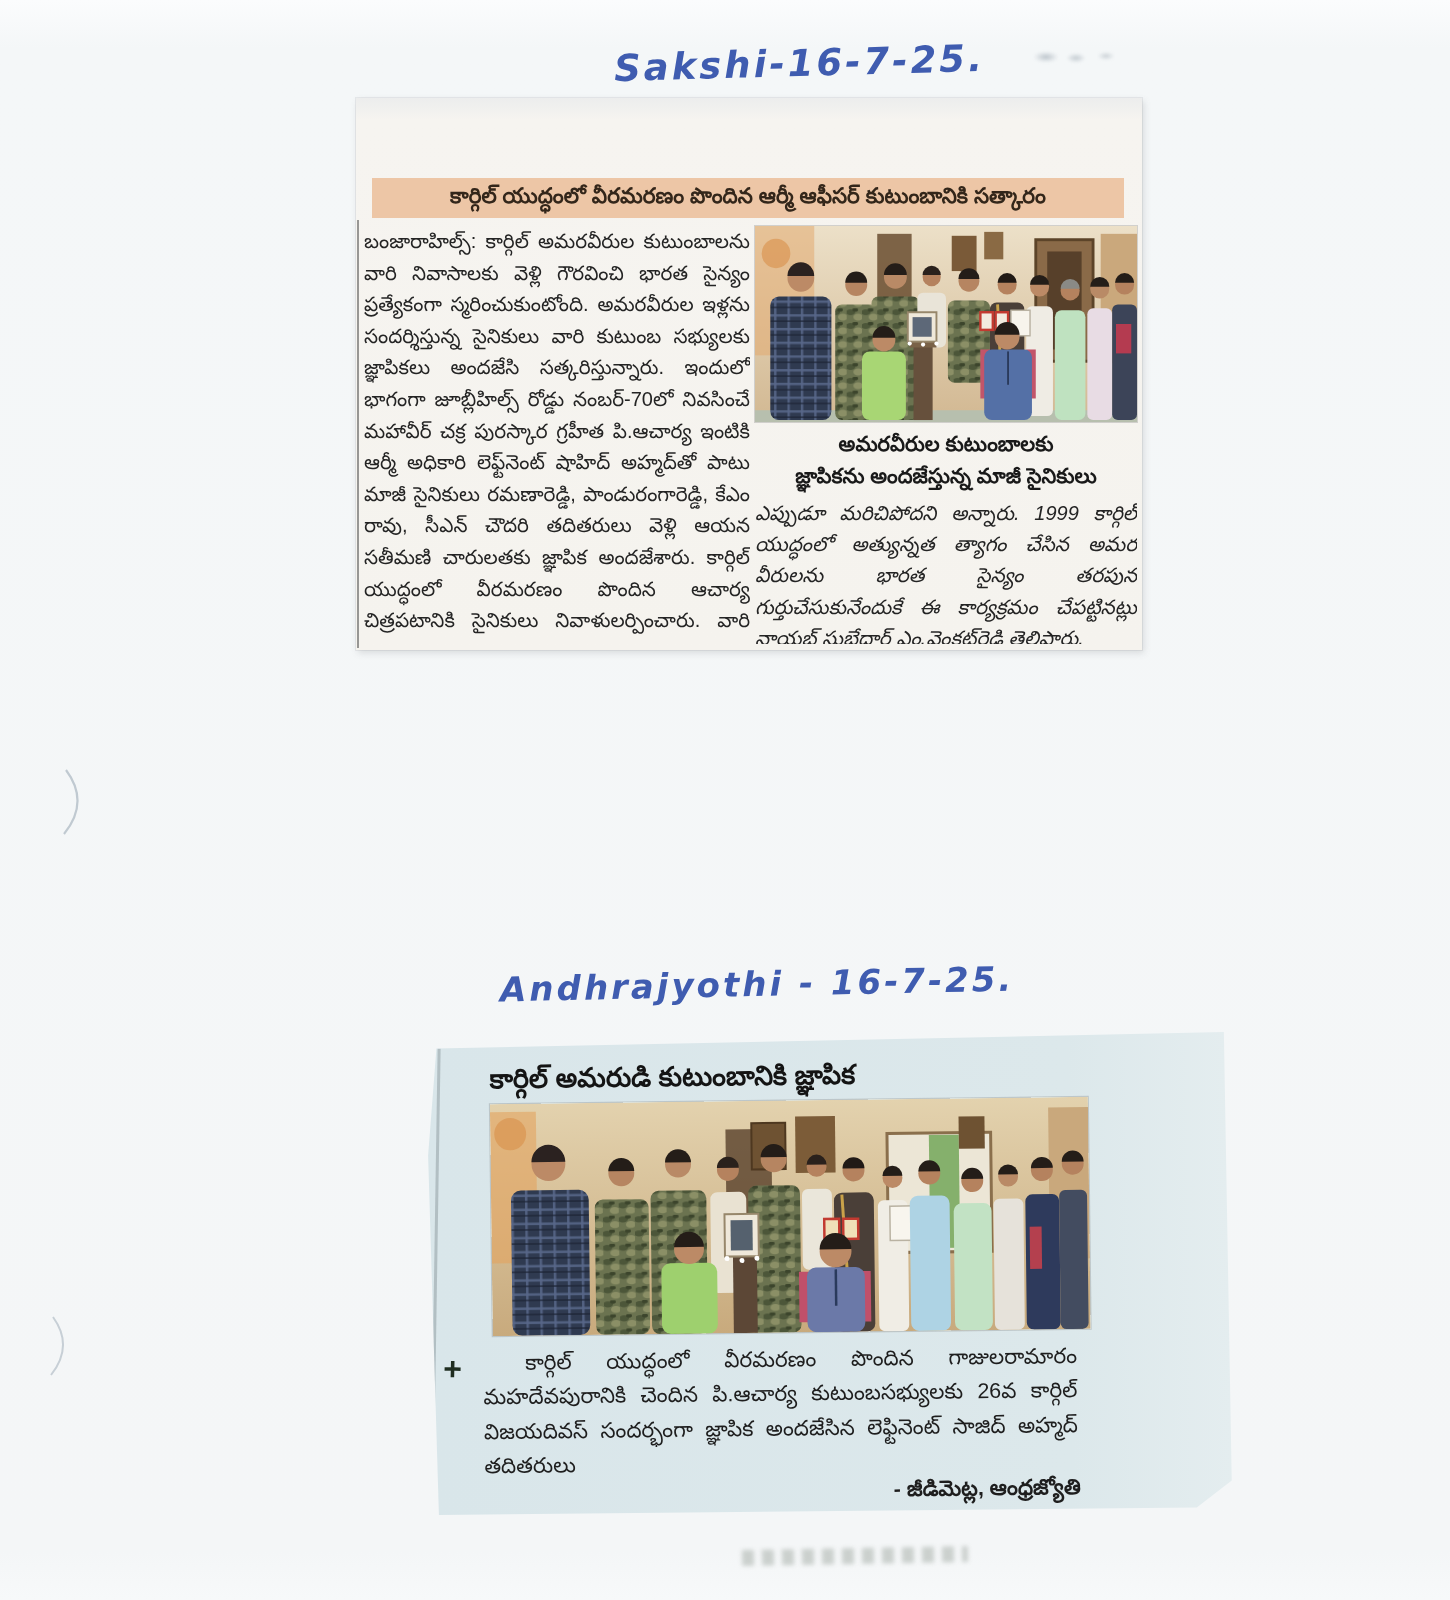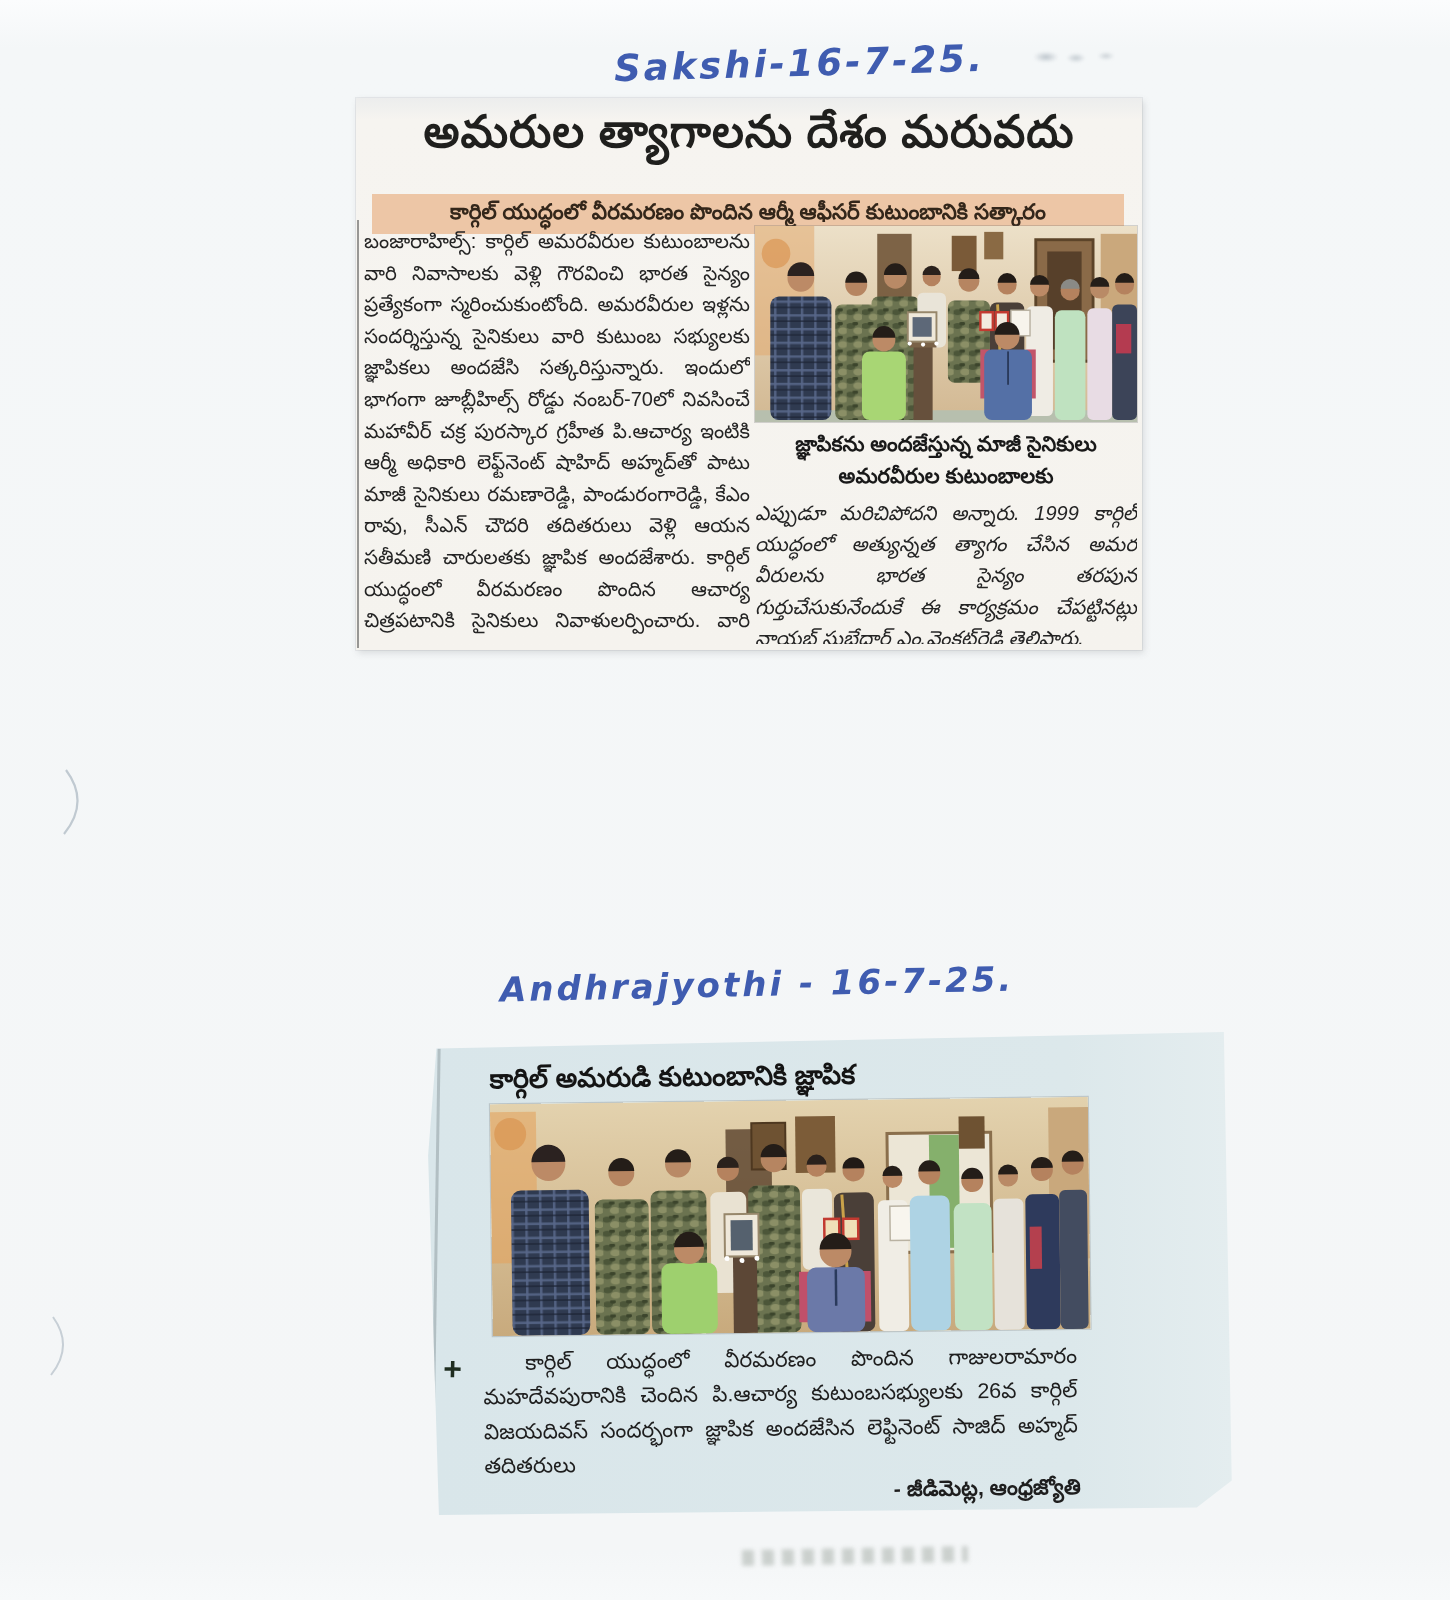--- a/index.html
+++ b/index.html
@@ -114,7 +114,6 @@
   <div class="clip1">
     <div class="edgeline"></div>
 
-    <div class="headline">అమరుల త్యాగాలను దేశం మరువదు</div>
 
     <div class="subband">
       <span>కార్గిల్ యుద్ధంలో వీరమరణం పొందిన ఆర్మీ ఆఫీసర్ కుటుంబానికి సత్కారం</span>

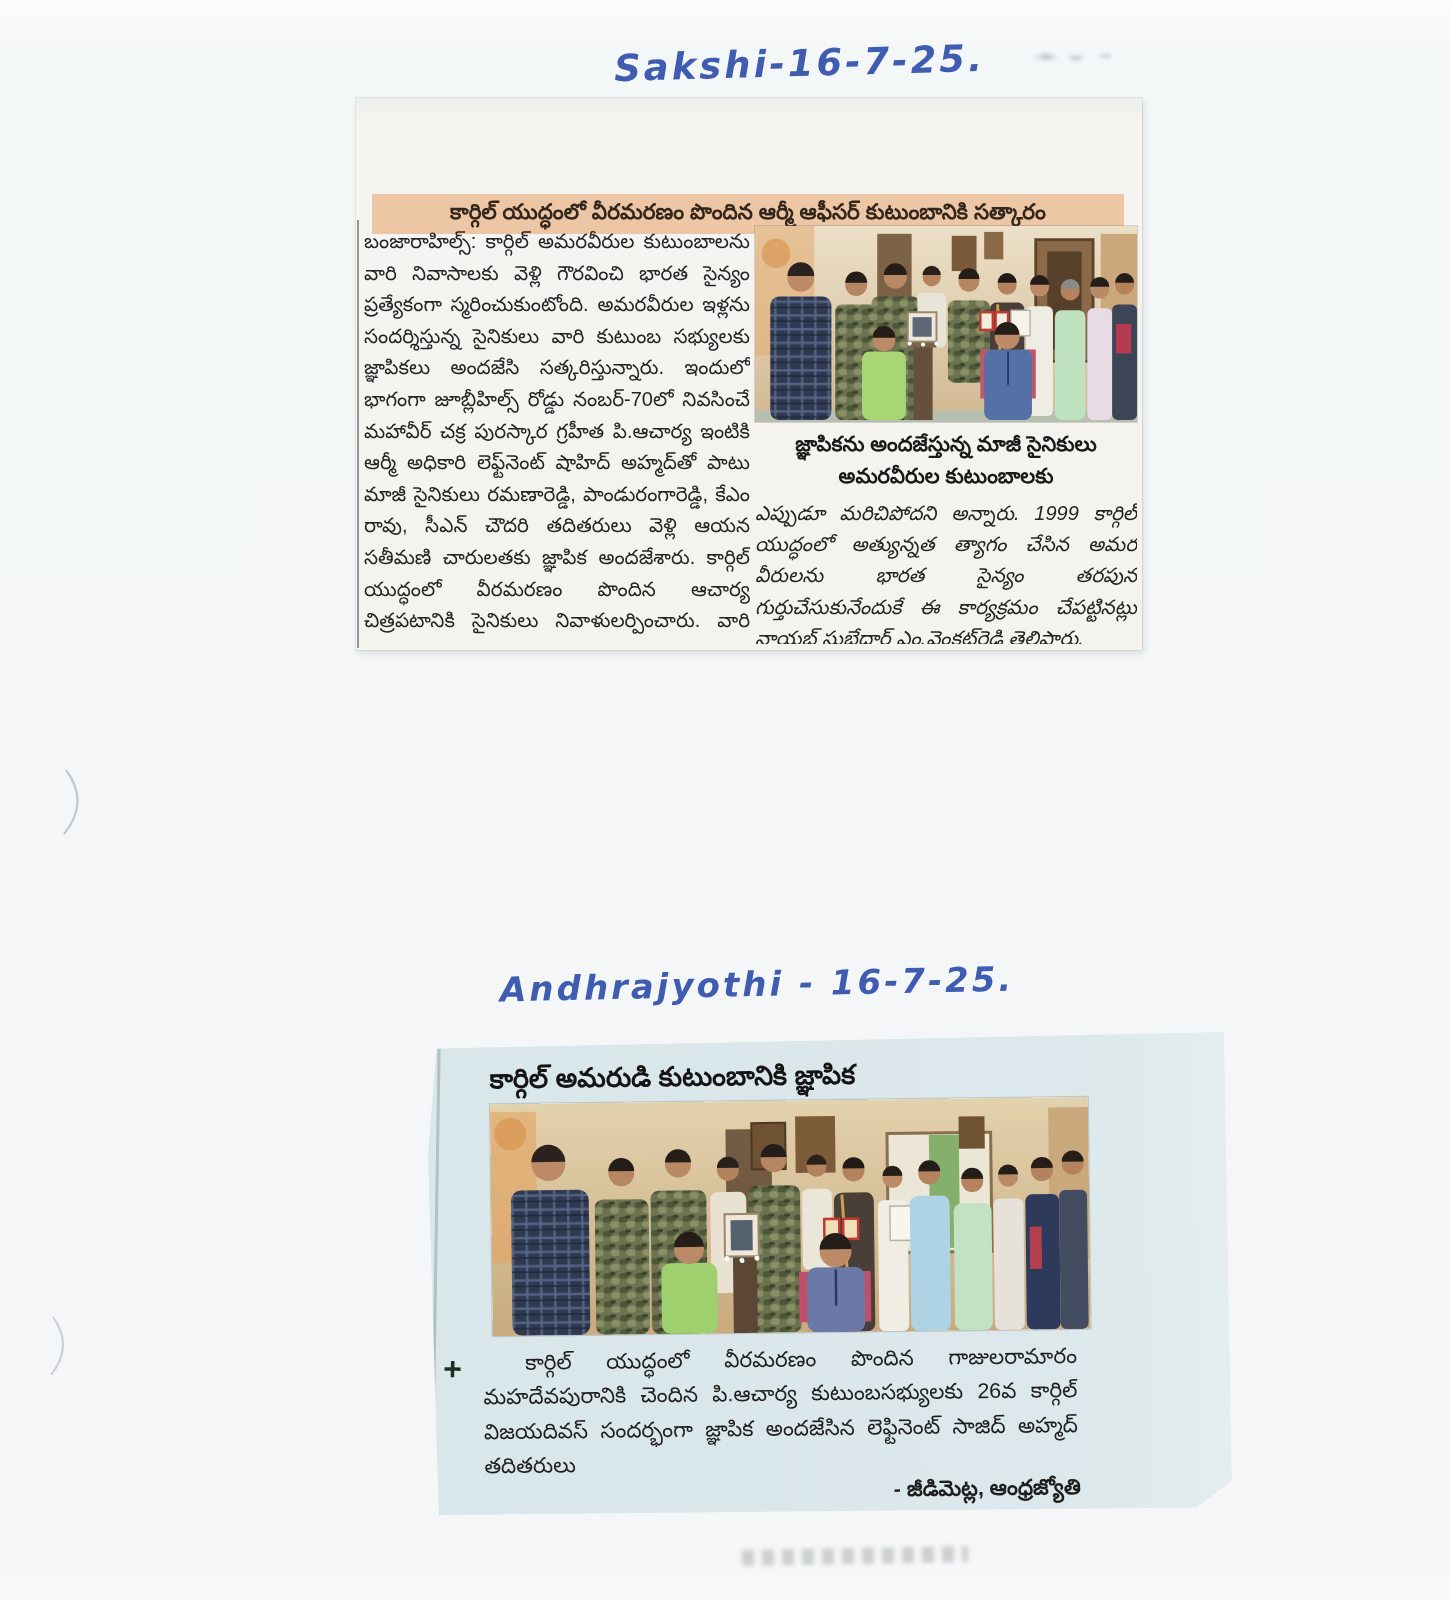--- a/index.html
+++ b/index.html
@@ -36,7 +36,7 @@
     font-size:45px;font-weight:bold;color:#1f1f1d;letter-spacing:1px;}
   .subband{position:absolute;left:16px;right:18px;top:80px;height:40px;
     background:#edc6a6;display:flex;align-items:center;justify-content:center;
-    font-size:21.5px;font-weight:bold;color:#33261a;margin-top:16px;}
+    font-size:21.5px;font-weight:bold;color:#33261a;}
   .col1{position:absolute;left:8px;top:128px;width:386px;height:416px;
     font-size:20px;line-height:1.58;text-align:justify;color:#242424;overflow:hidden;}
   .photo1{position:absolute;left:399px;top:128px;width:382px;height:196px;

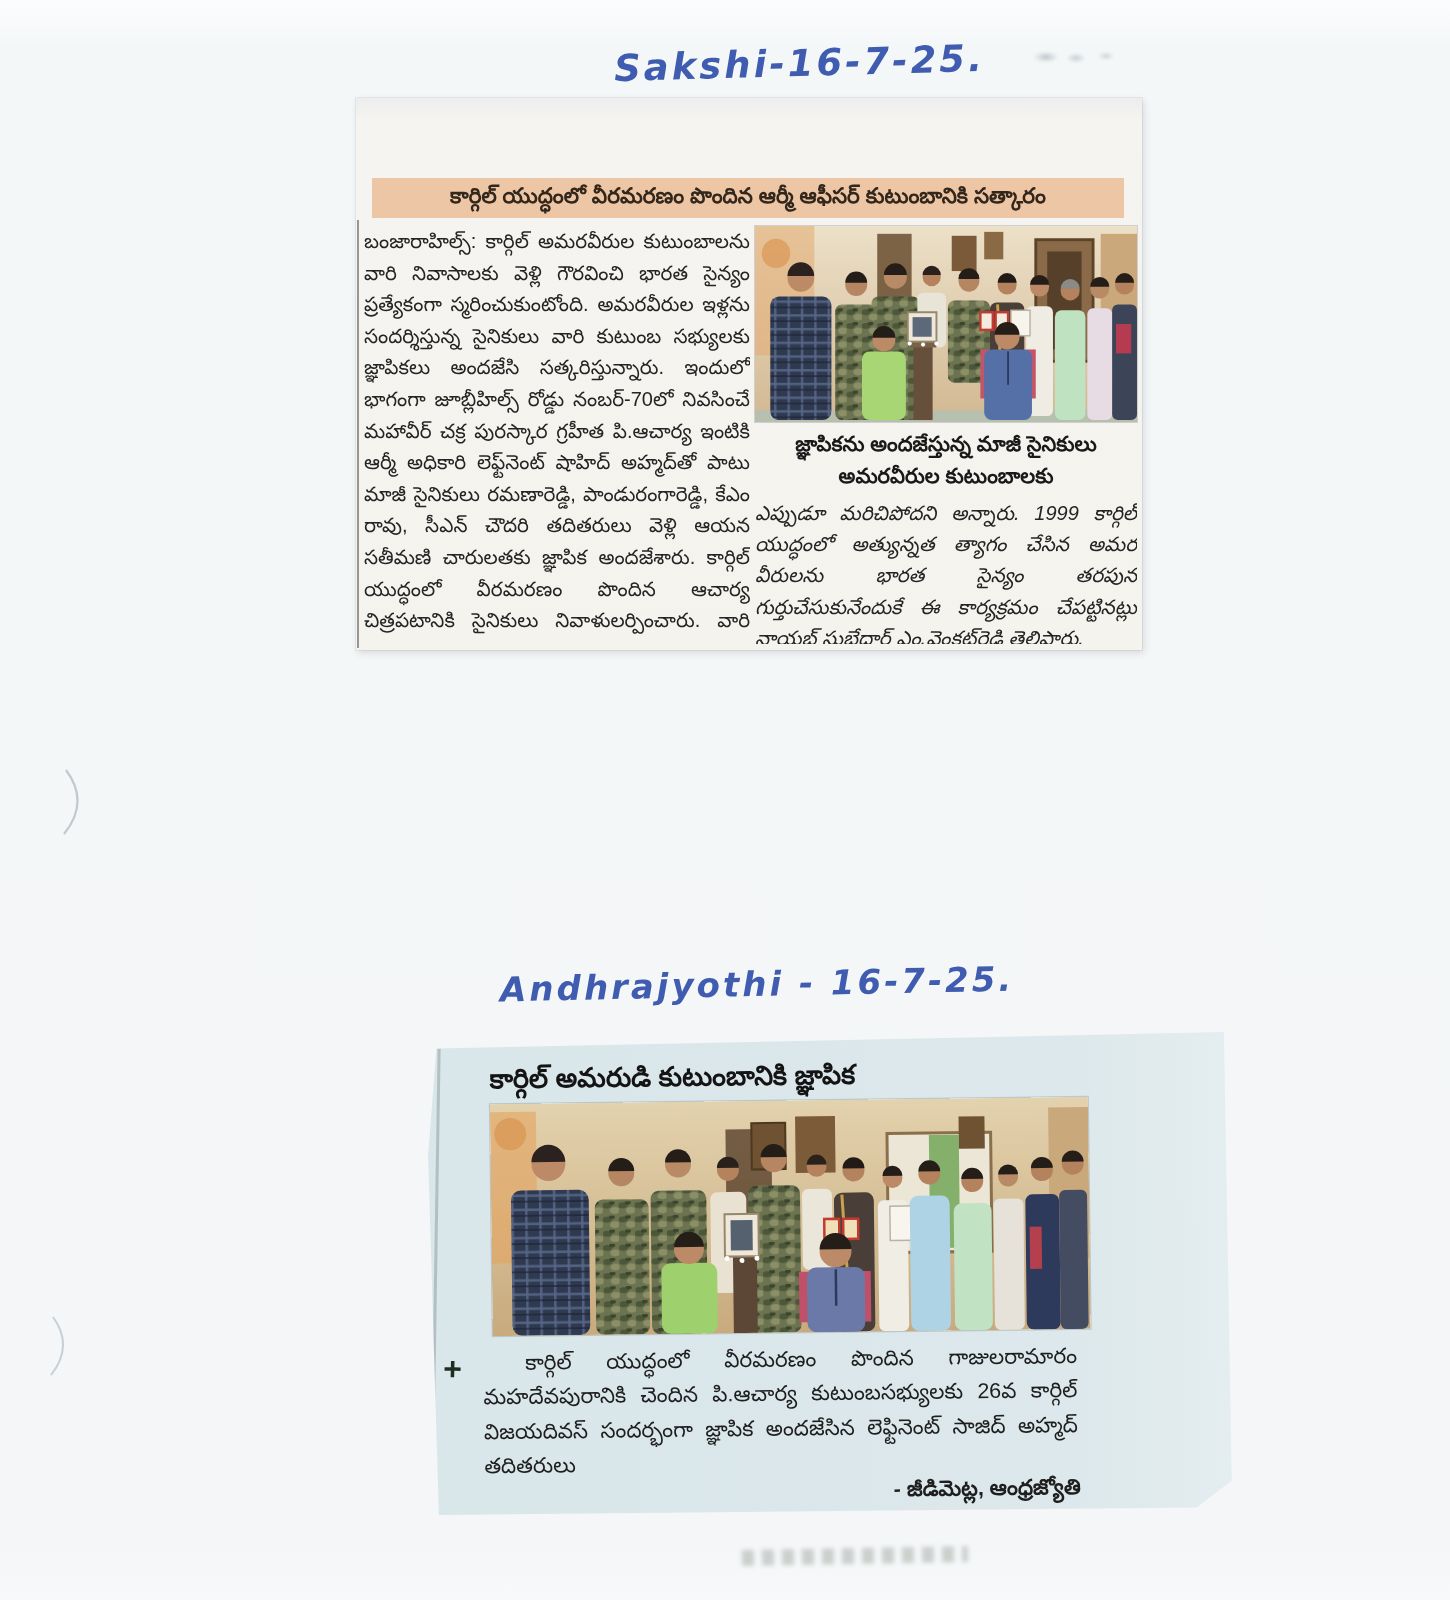--- a/index.html
+++ b/index.html
@@ -214,8 +214,8 @@
     </svg>
 
     <div class="cap1">
+      <div>అమరవీరుల కుటుంబాలకు</div>
       <div>జ్ఞాపికను అందజేస్తున్న మాజీ సైనికులు</div>
-      <div>అమరవీరుల కుటుంబాలకు</div>
     </div>
 
     <div class="col2">ఎప్పుడూ మరిచిపోదని అన్నారు. 1999 కార్గిల్ యుద్ధంలో అత్యున్నత త్యాగం చేసిన అమర వీరులను భారత సైన్యం తరపున గుర్తుచేసుకునేందుకే ఈ కార్యక్రమం చేపట్టినట్లు నాయబ్ సుబేదార్ ఎం.వెంకట్‌రెడ్డి తెలిపారు.</div>

